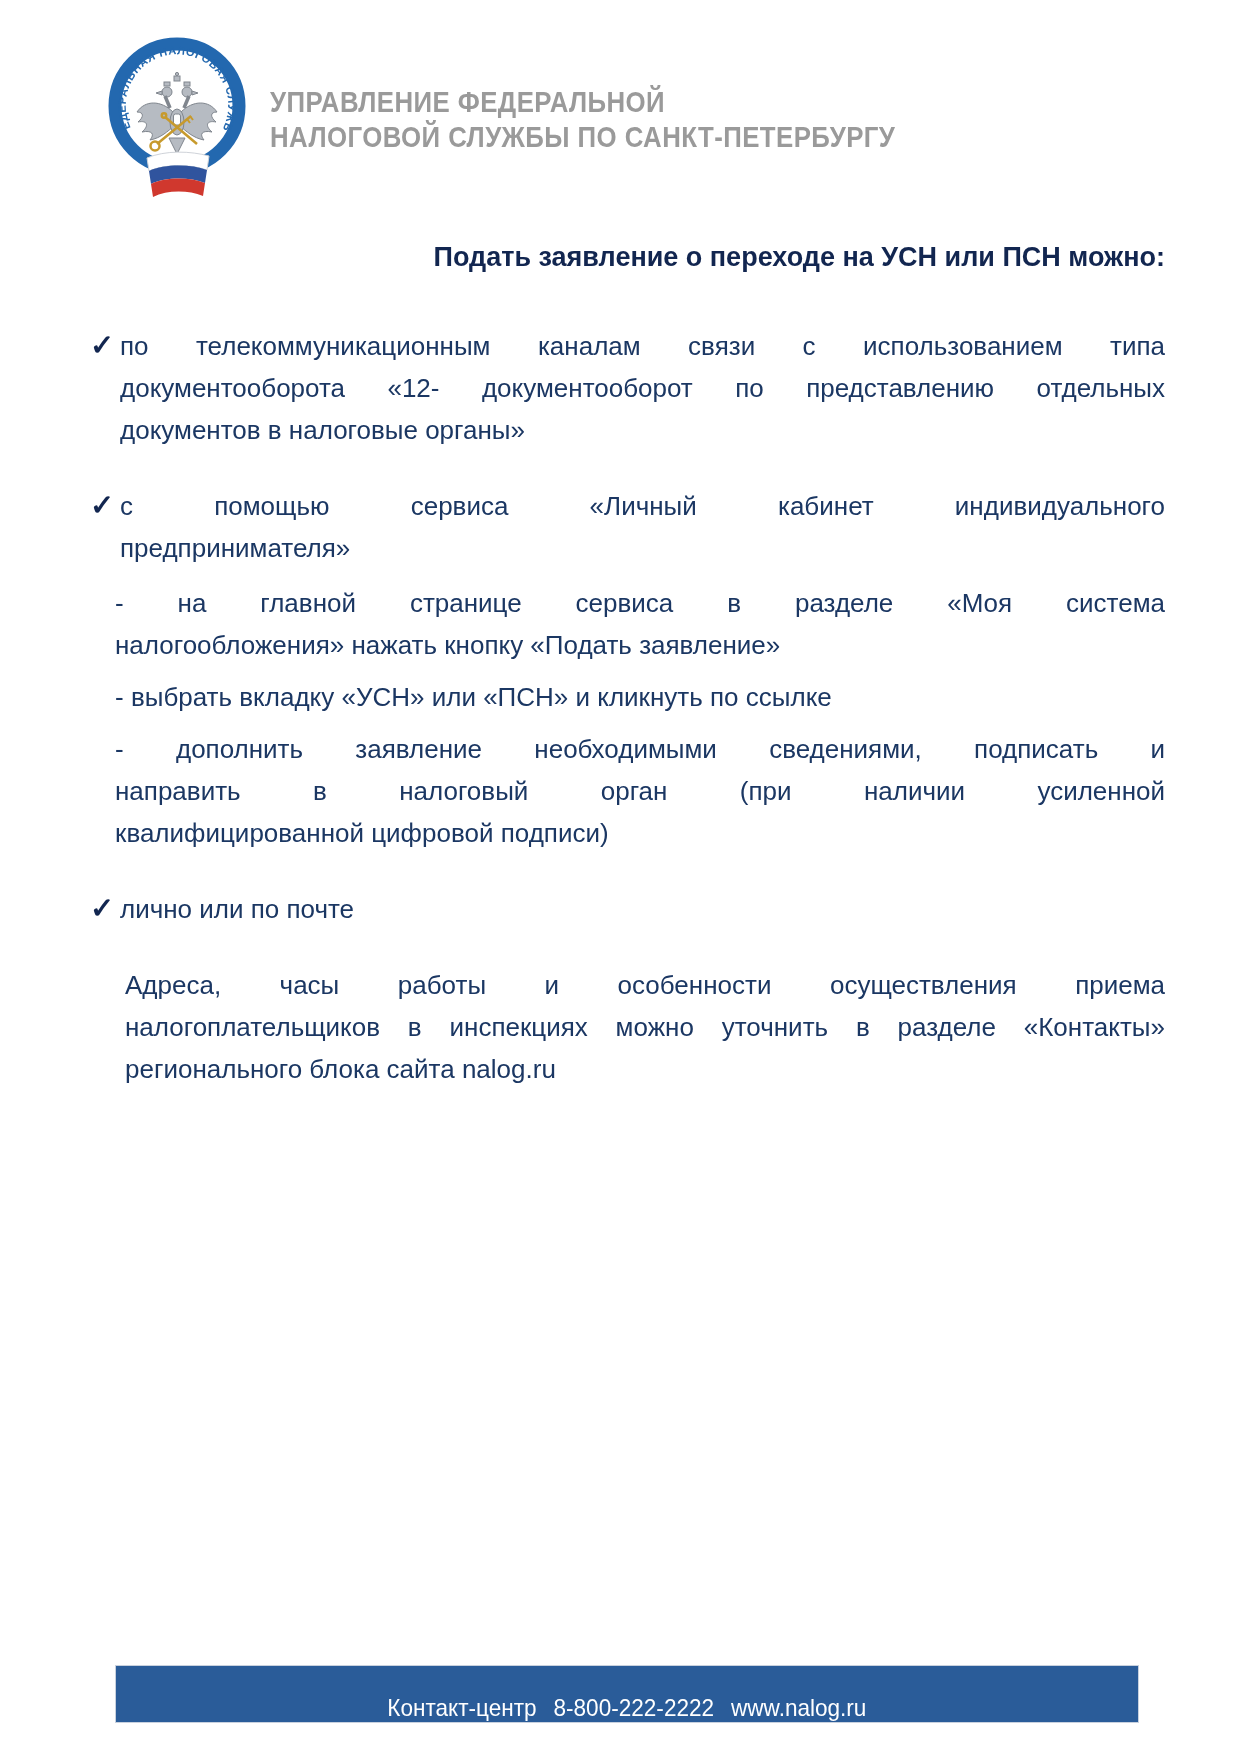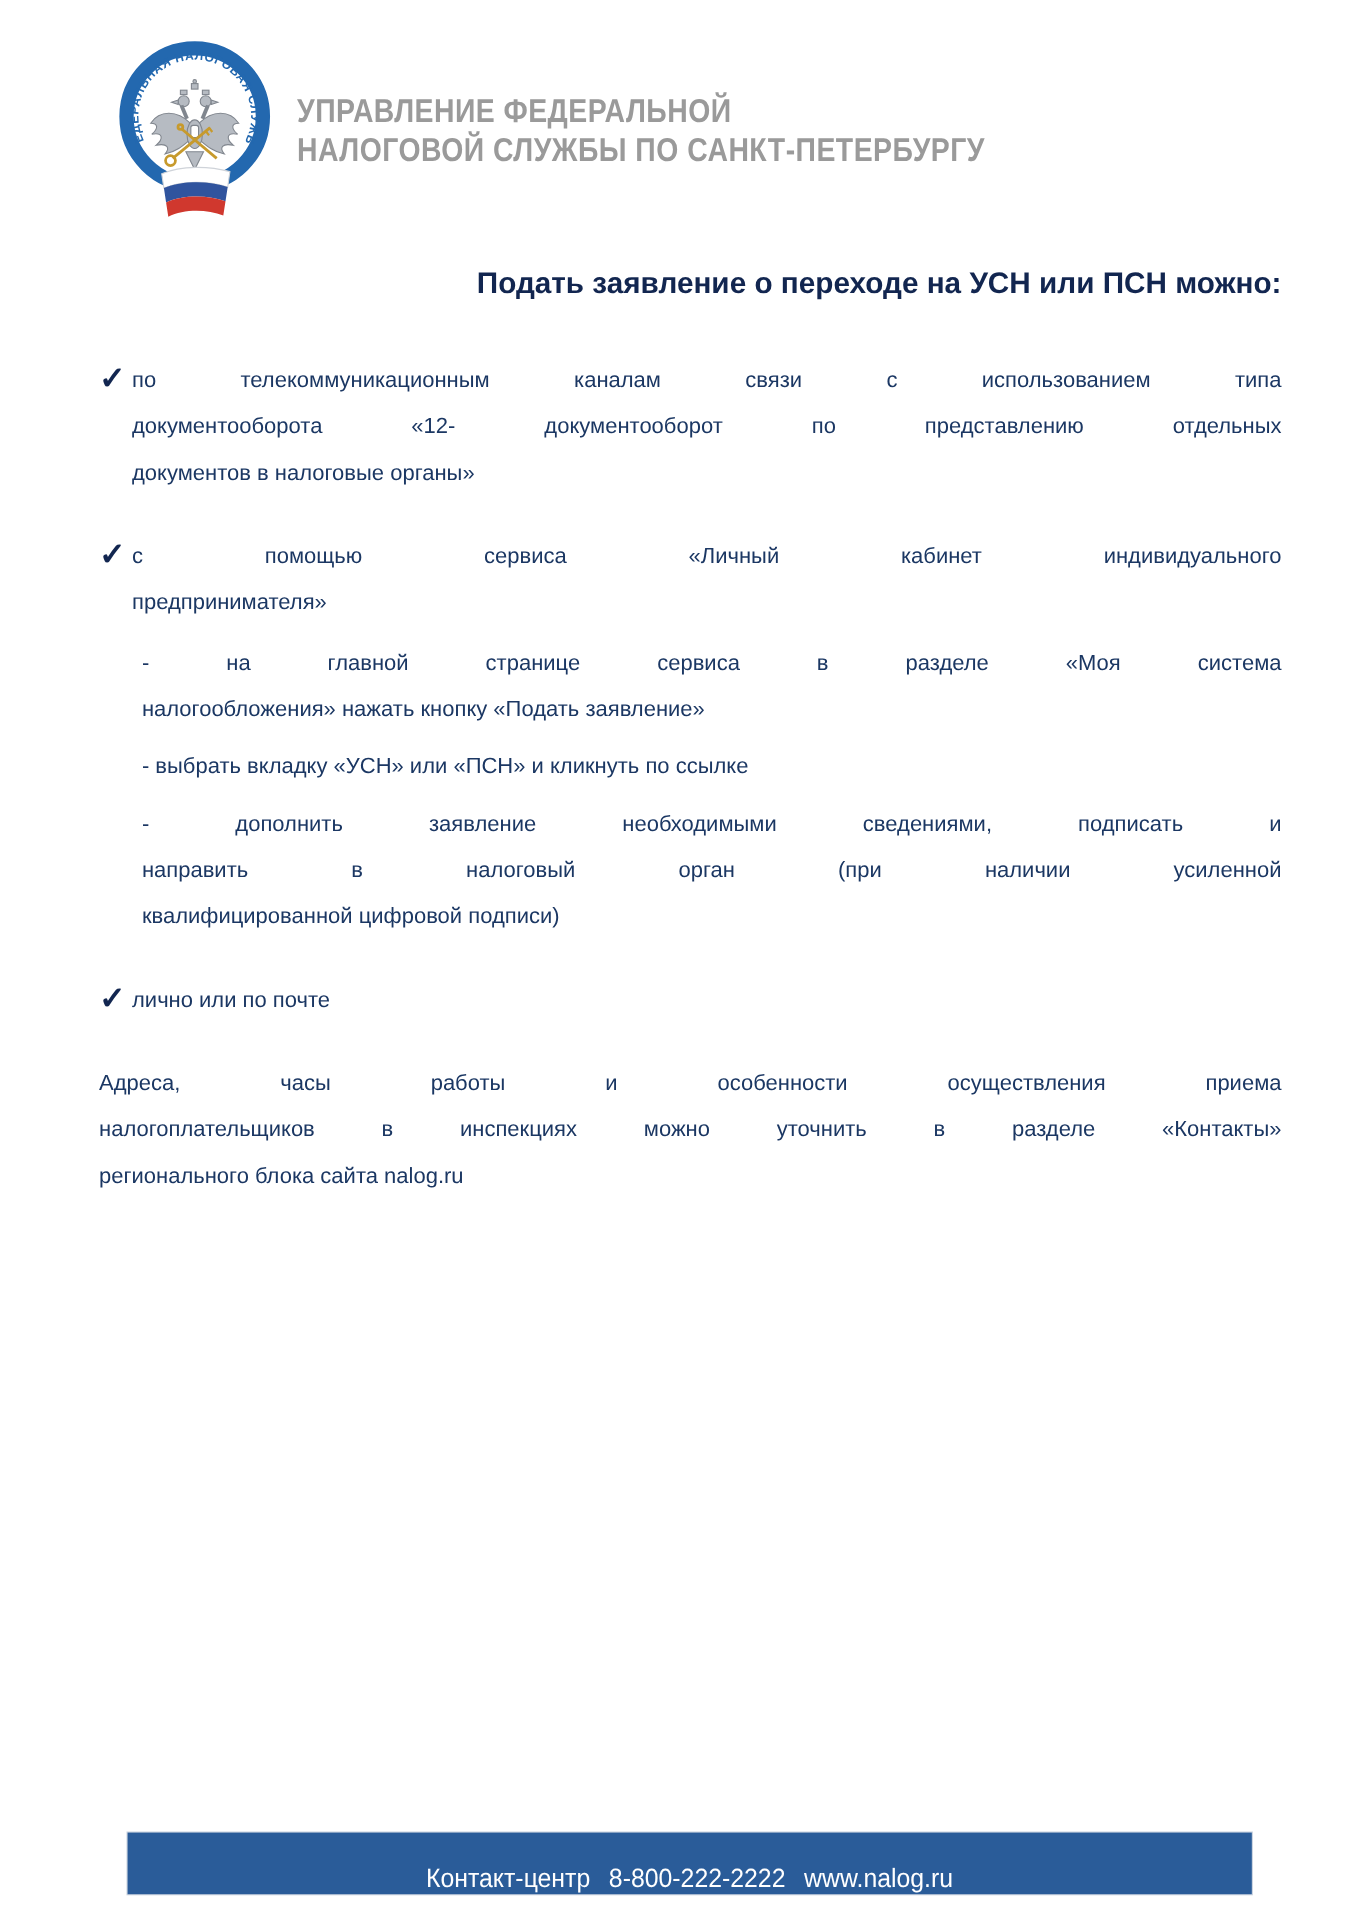--- a/index.html
+++ b/index.html
@@ -38,7 +38,7 @@
     color:var(--title-navy);
   }
   .btext{flex:1;}
-  .line{font-size:20px;line-height:42px;text-align:justify;text-align-last:justify;}
+  .line{font-size:26px;line-height:42px;text-align:justify;text-align-last:justify;}
   .line.last{text-align-last:left;}
   .sub{margin:10px 0 0 39px;}
   .sub.first{margin-top:13px;}

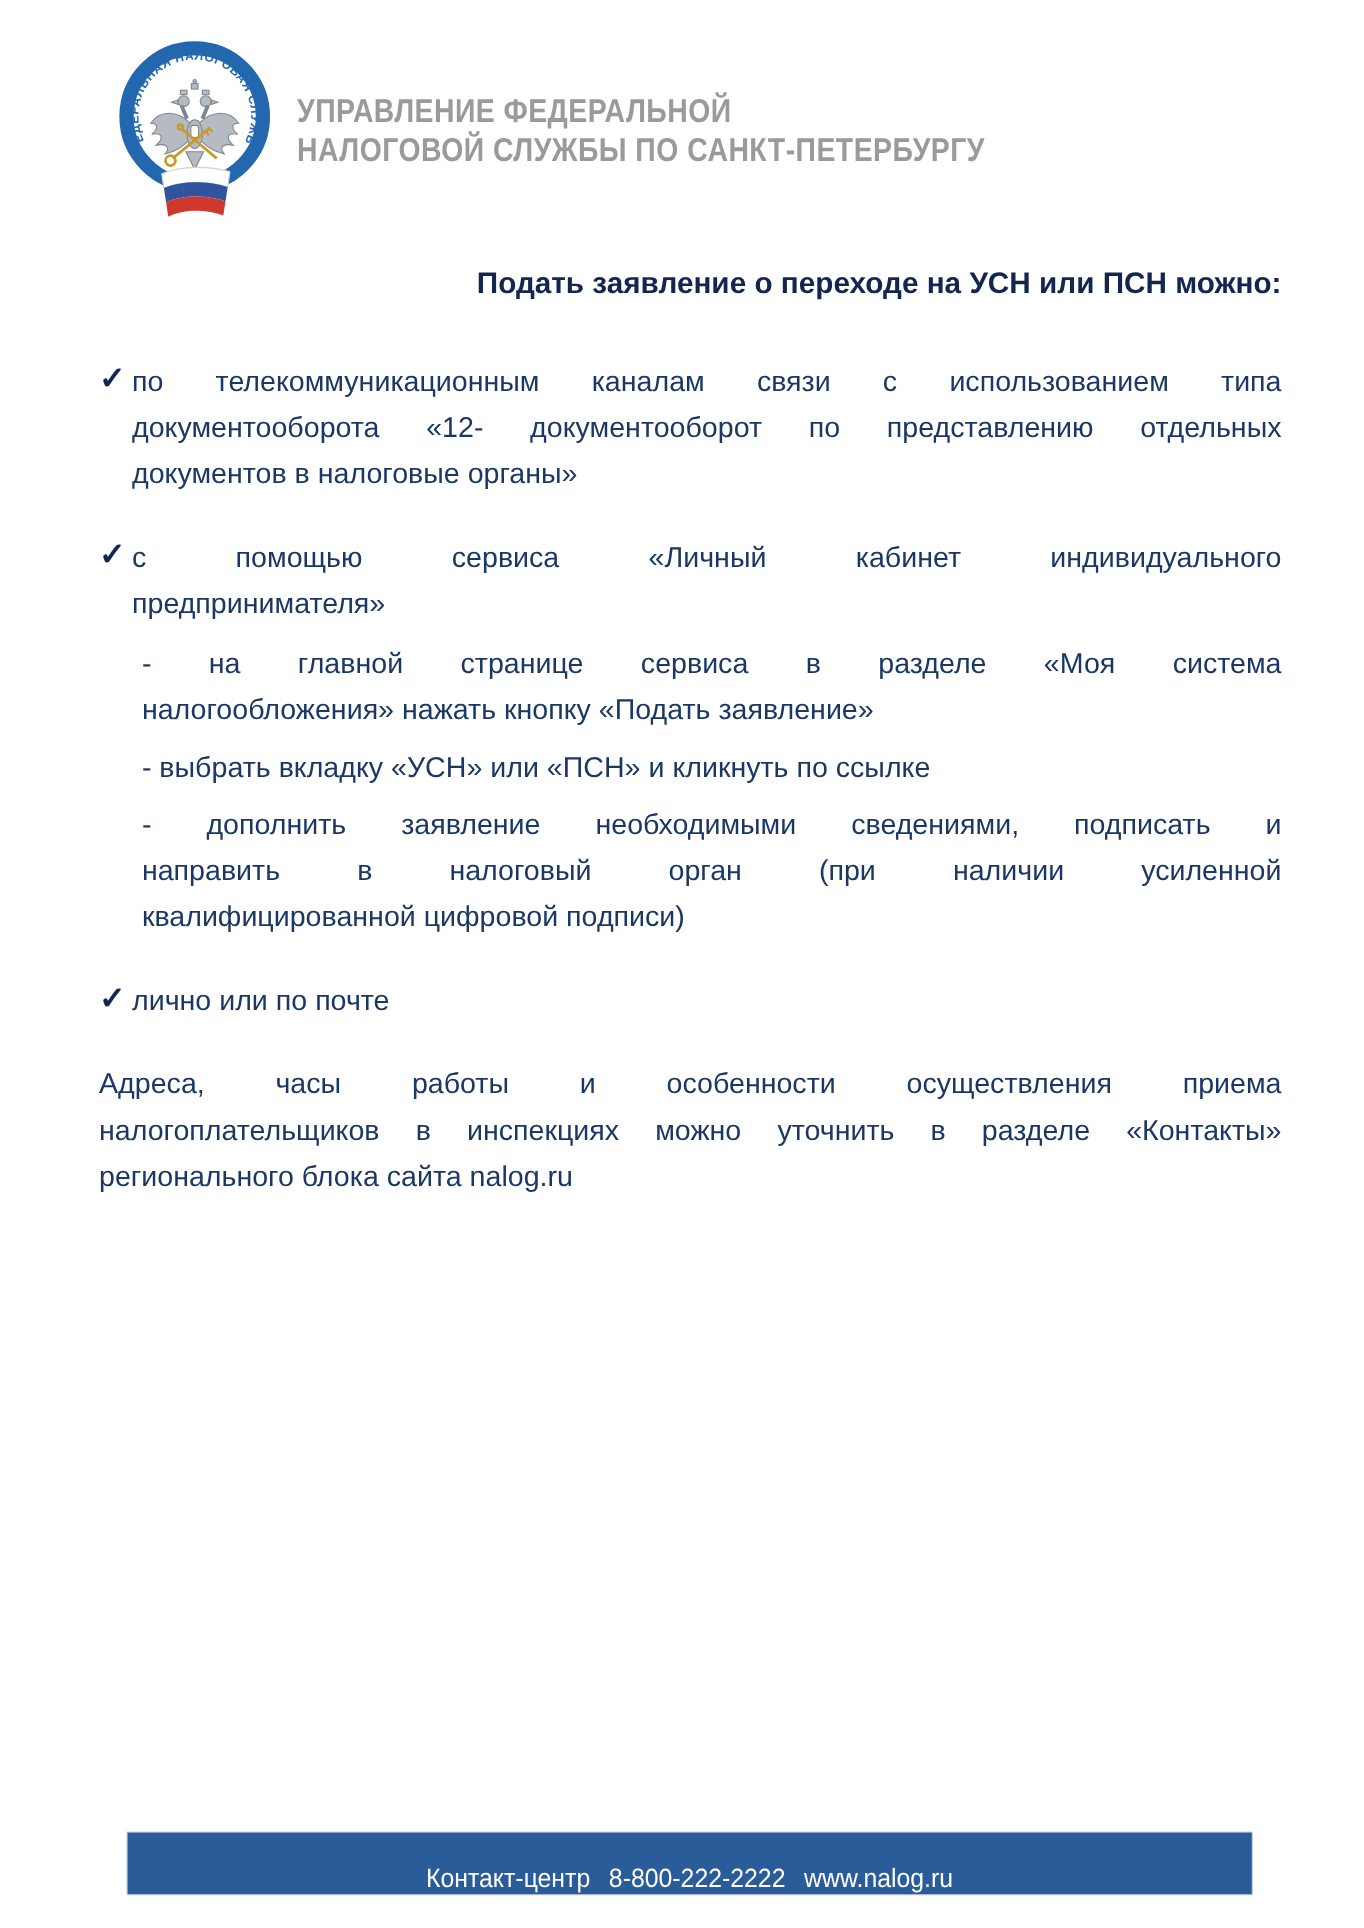--- a/index.html
+++ b/index.html
@@ -40,7 +40,7 @@
   .btext{flex:1;}
   .line{font-size:26px;line-height:42px;text-align:justify;text-align-last:justify;}
   .line.last{text-align-last:left;}
-  .sub{margin:10px 0 0 39px;}
+  .sub{margin:10px 0 0 25px;}
   .sub.first{margin-top:13px;}
   .closing{margin-top:10px;}
   

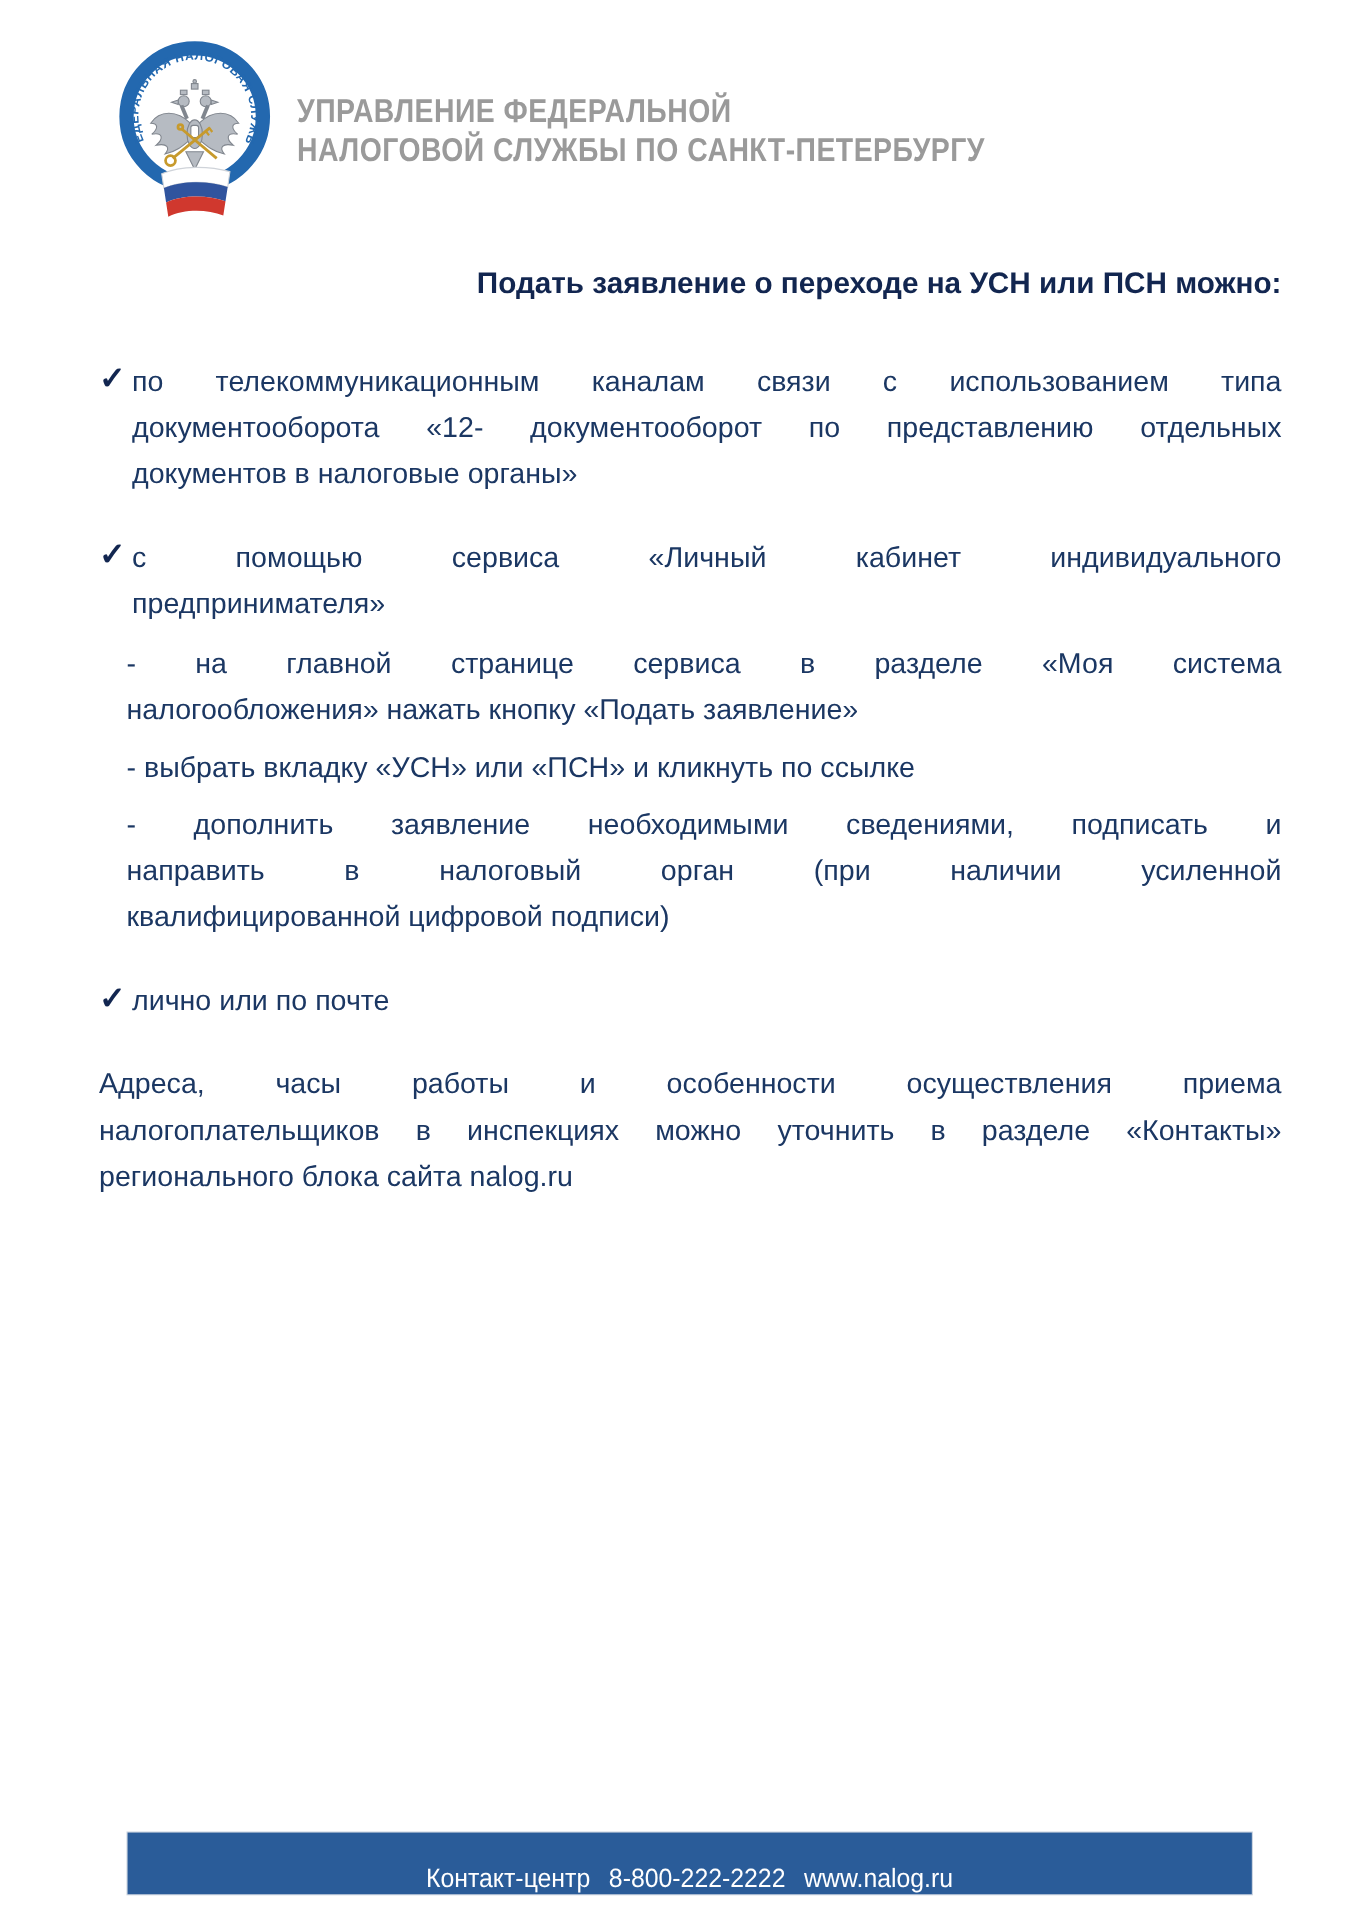--- a/index.html
+++ b/index.html
@@ -42,7 +42,7 @@
   .line.last{text-align-last:left;}
   .sub{margin:10px 0 0 25px;}
   .sub.first{margin-top:13px;}
-  .closing{margin-top:10px;}
+  .closing{margin-top:10px;margin-left:35px;}
   
   .footer{
     position:absolute;left:116px;top:1666px;width:1022px;height:56px;

